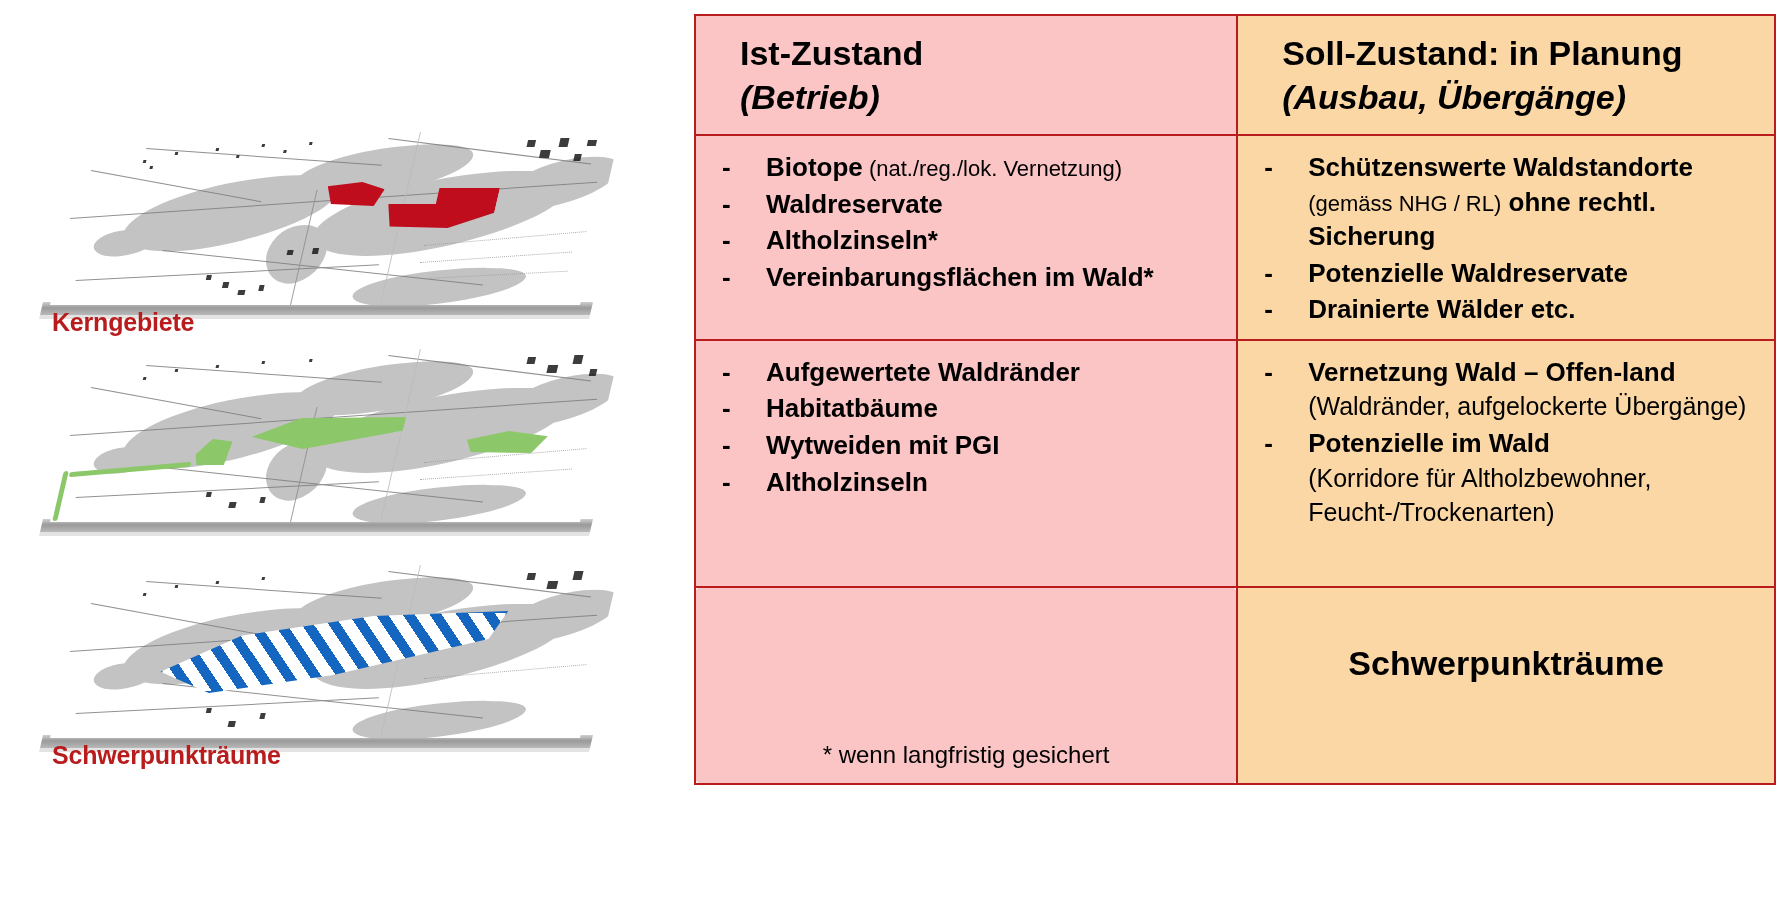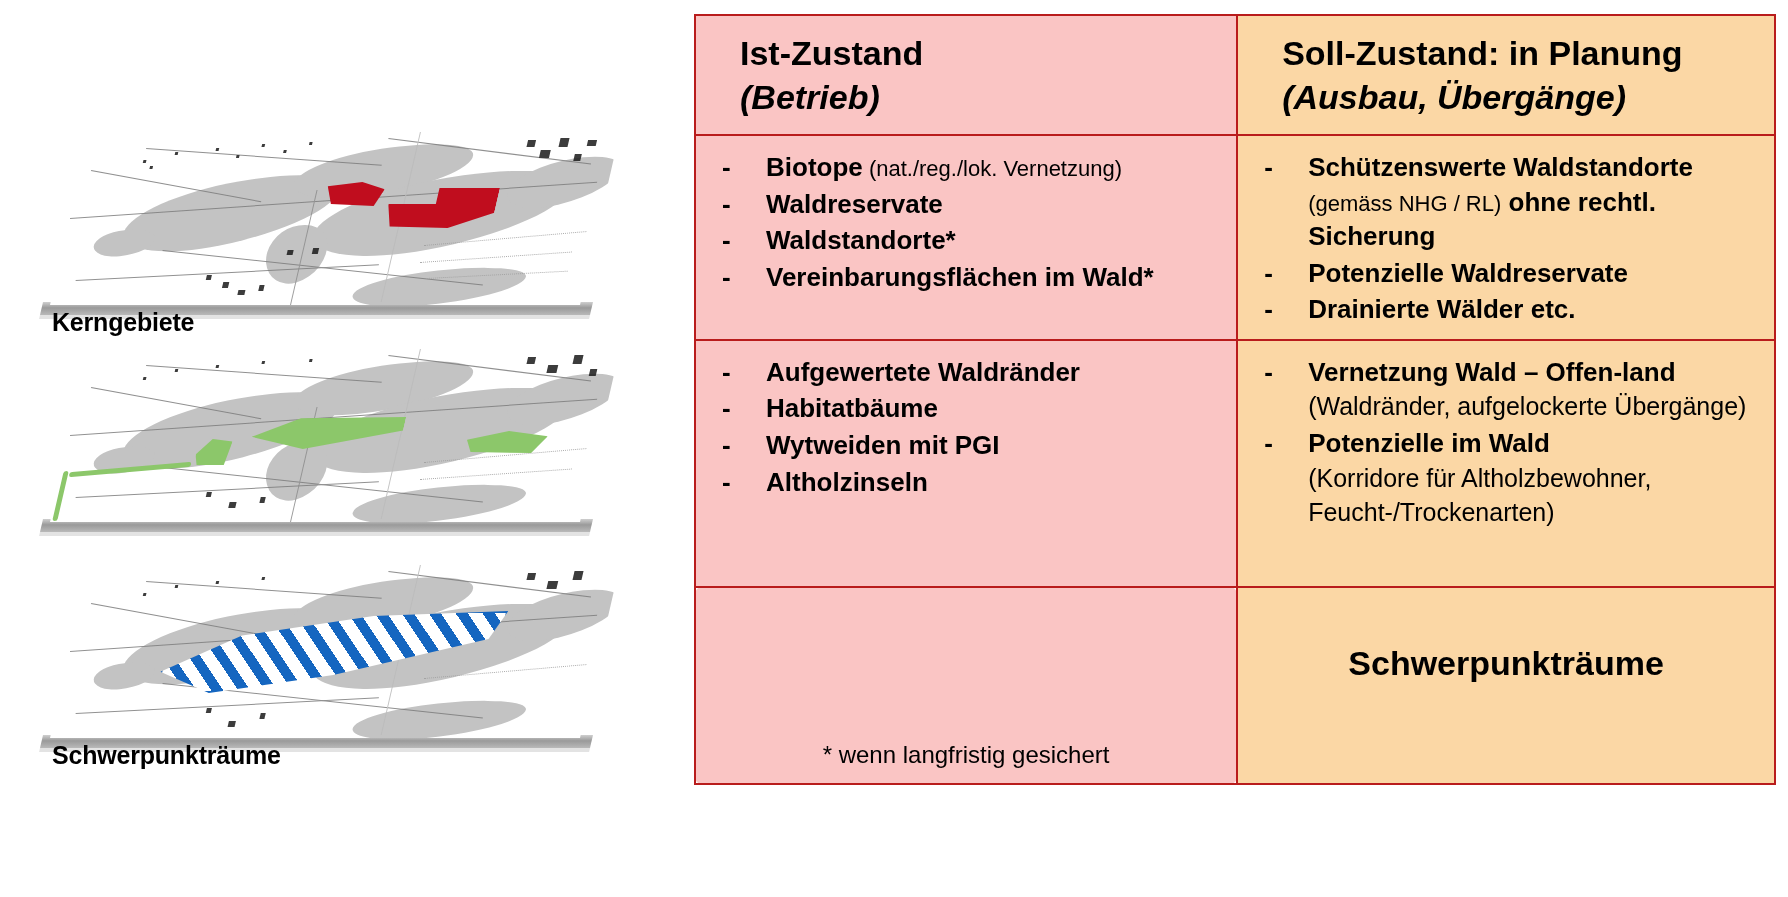--- a/index.html
+++ b/index.html
@@ -385,7 +385,7 @@
             </li>
             <li>
               <span class="dash">-</span>
-              <span class="txt"><span>Waldstandorte*</span></span>
+              <span class="txt"><span>Altholzinseln*</span></span>
             </li>
             <li>
               <span class="dash">-</span>

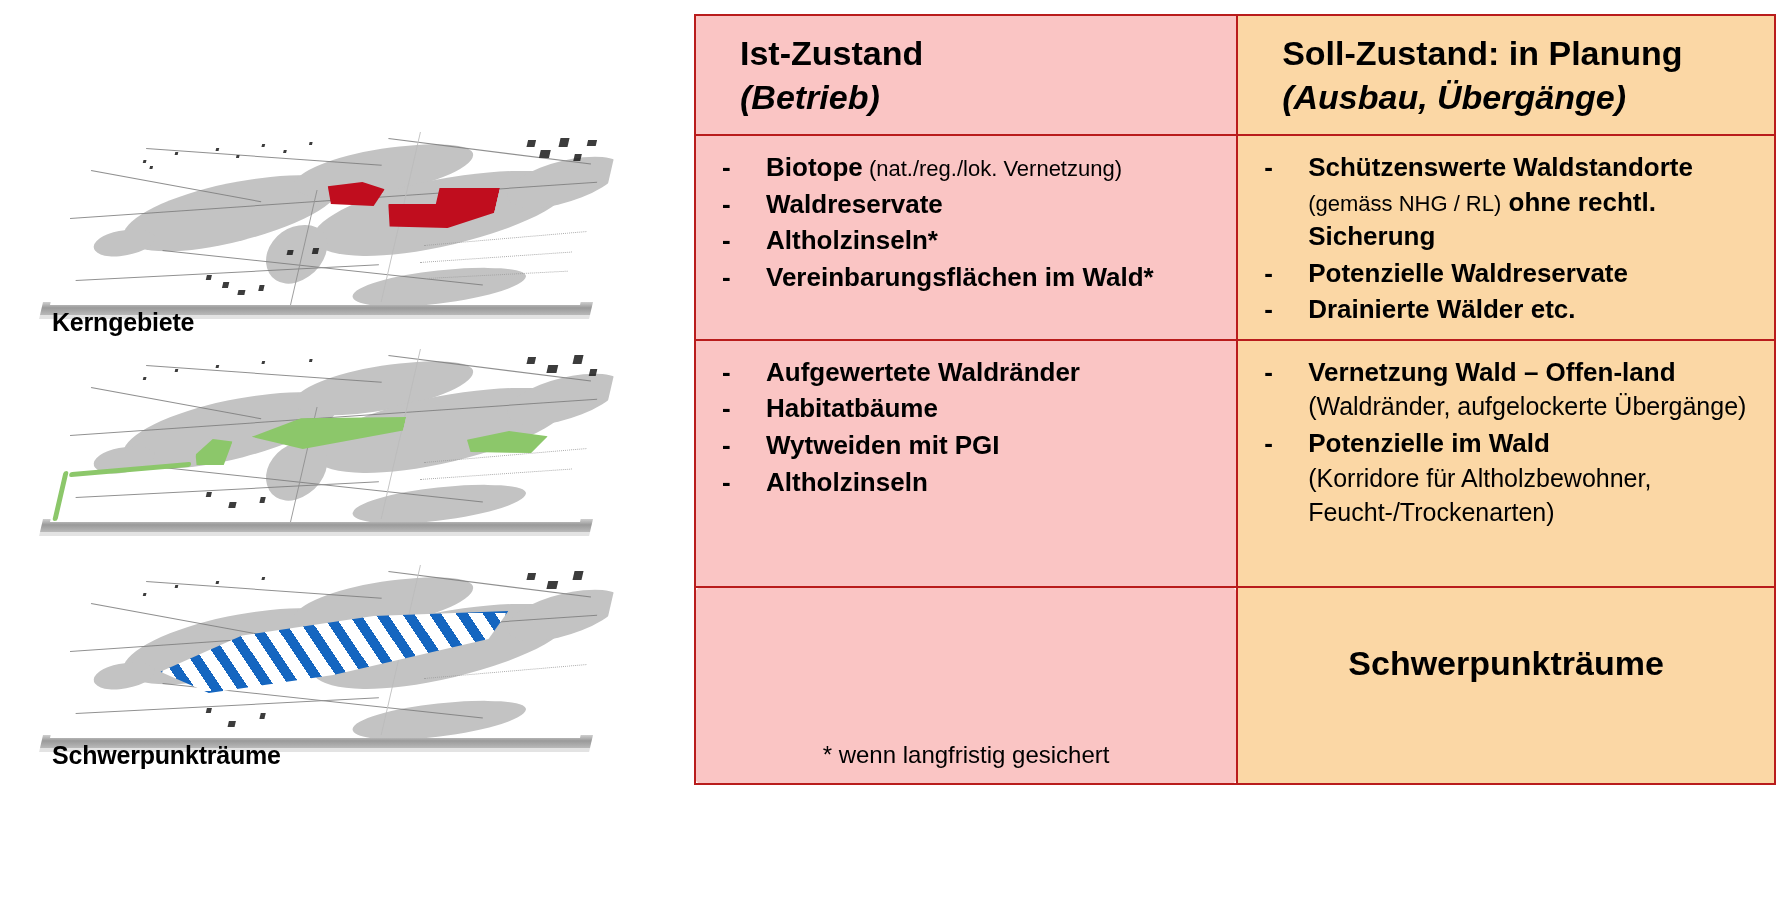--- a/index.html
+++ b/index.html
@@ -112,7 +112,7 @@
     font-size: 25px;
     font-weight: bold;
     letter-spacing: -0.2px;
-    color: #000000;
+    color: #b91c1c;
     white-space: nowrap;
   }
   .map-block.b1 .map-caption { top: 178px; }

